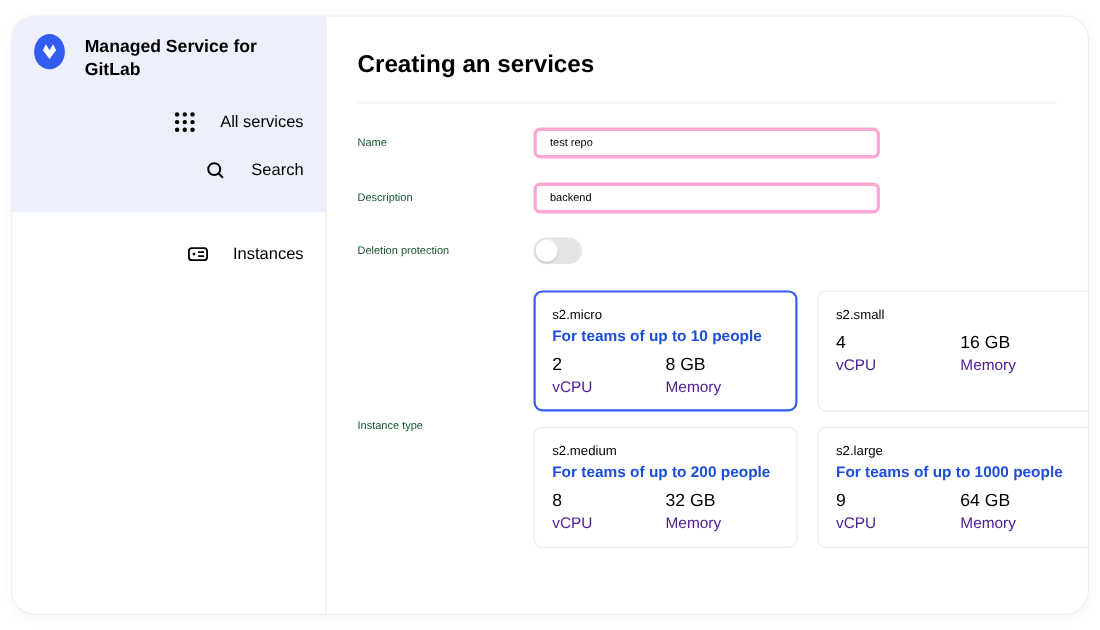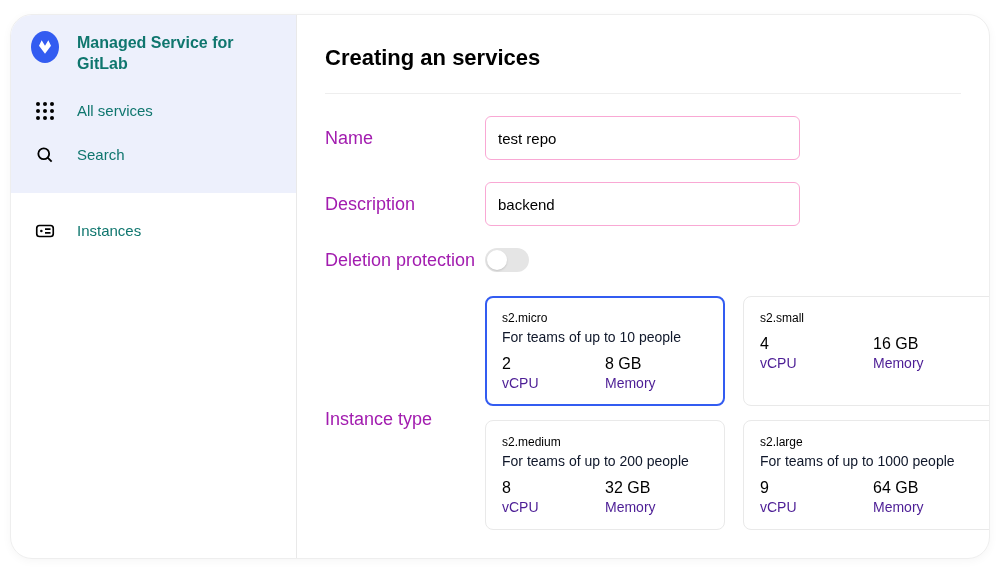--- a/index.html
+++ b/index.html
@@ -35,9 +35,10 @@
       align-items: center;
       gap: 18px;
       padding: 8px 0;
-      color: #0f766e;
+      color: #000000;
       font-size: 15px;
       cursor: pointer;
+      justify-content: flex-end;
     }
     .side-row.heading {
       align-items: flex-start;

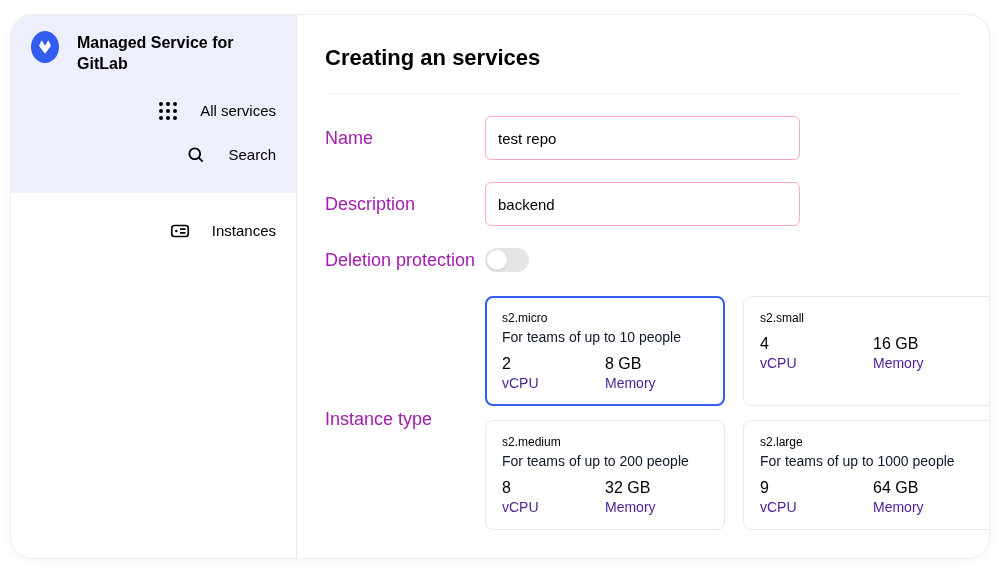--- a/index.html
+++ b/index.html
@@ -85,8 +85,8 @@
     .form-label {
       width: 160px;
       flex-shrink: 0;
-      font-size: 18px;
-      color: #a21caf;
+      font-size: 10px;
+      color: #14532d;
     }
     .text-input {
       width: 315px;

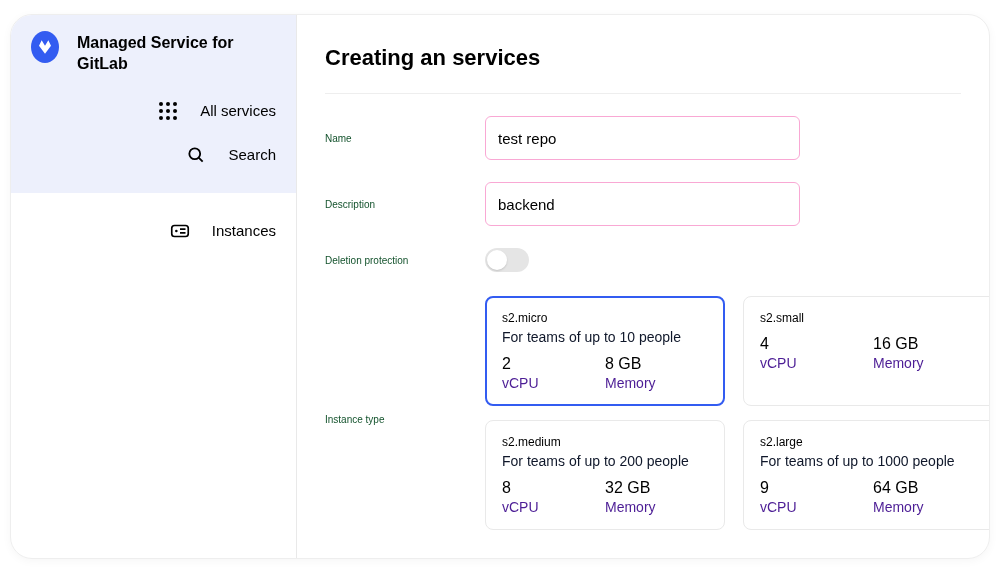--- a/index.html
+++ b/index.html
@@ -90,11 +90,11 @@
     }
     .text-input {
       width: 315px;
-      height: 44px;
-      border: 1px solid #f9a8d4;
+      height: 28px;
+      border: 3px solid #f9a8d4;
       border-radius: 6px;
       padding: 0 12px;
-      font-size: 15px;
+      font-size: 10px;
       font-family: inherit;
       outline: none;
     }

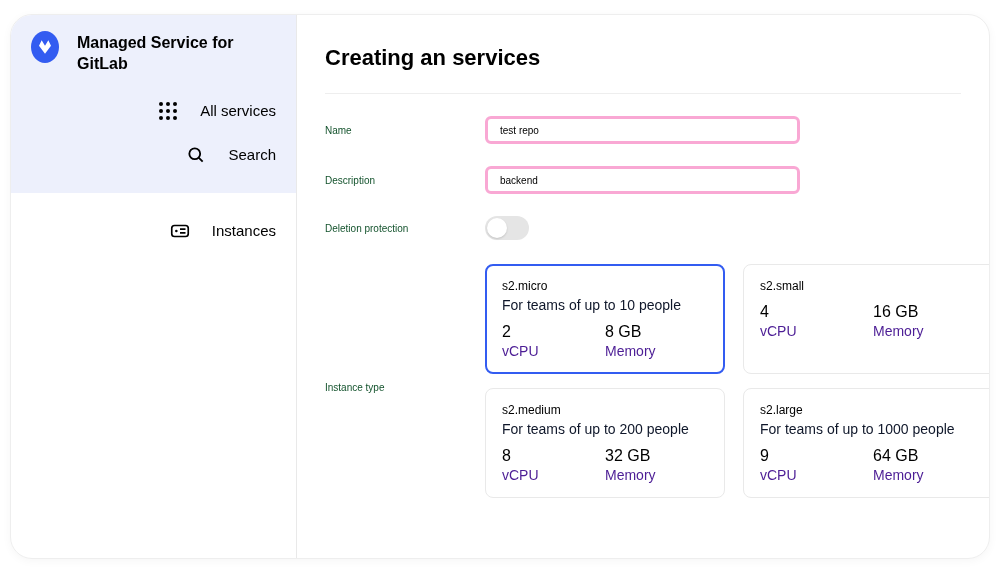--- a/index.html
+++ b/index.html
@@ -131,7 +131,7 @@
     }
     .card.selected { border: 2px solid #335cf1; padding: 13px 15px; }
     .card-title { font-size: 12px; font-weight: 500; }
-    .card-sub { font-size: 14px; color: #0f172a; padding-top: 4px; }
+    .card-sub { font-size: 14px; color: #1d4ed8; padding-top: 4px; font-weight: bold; }
     .card-specs { display: flex; padding-top: 10px; }
     .spec { width: 50%; }
     .spec-val { font-size: 16px; }

